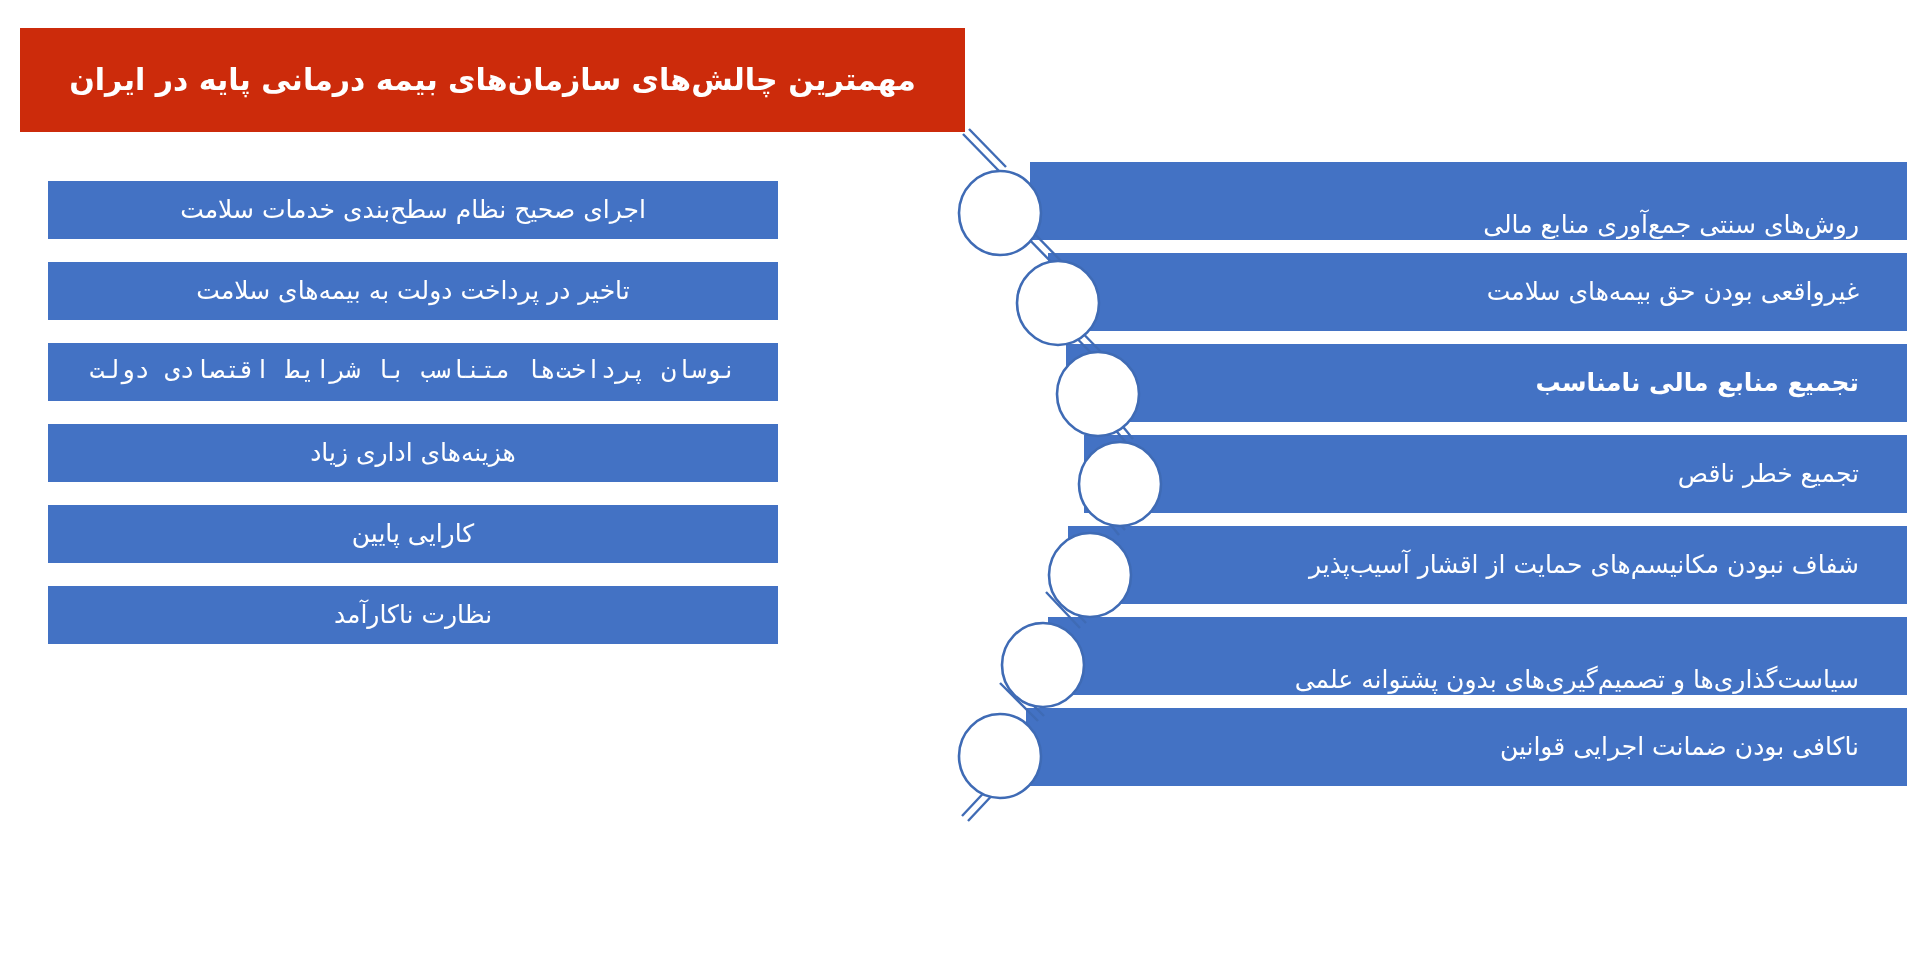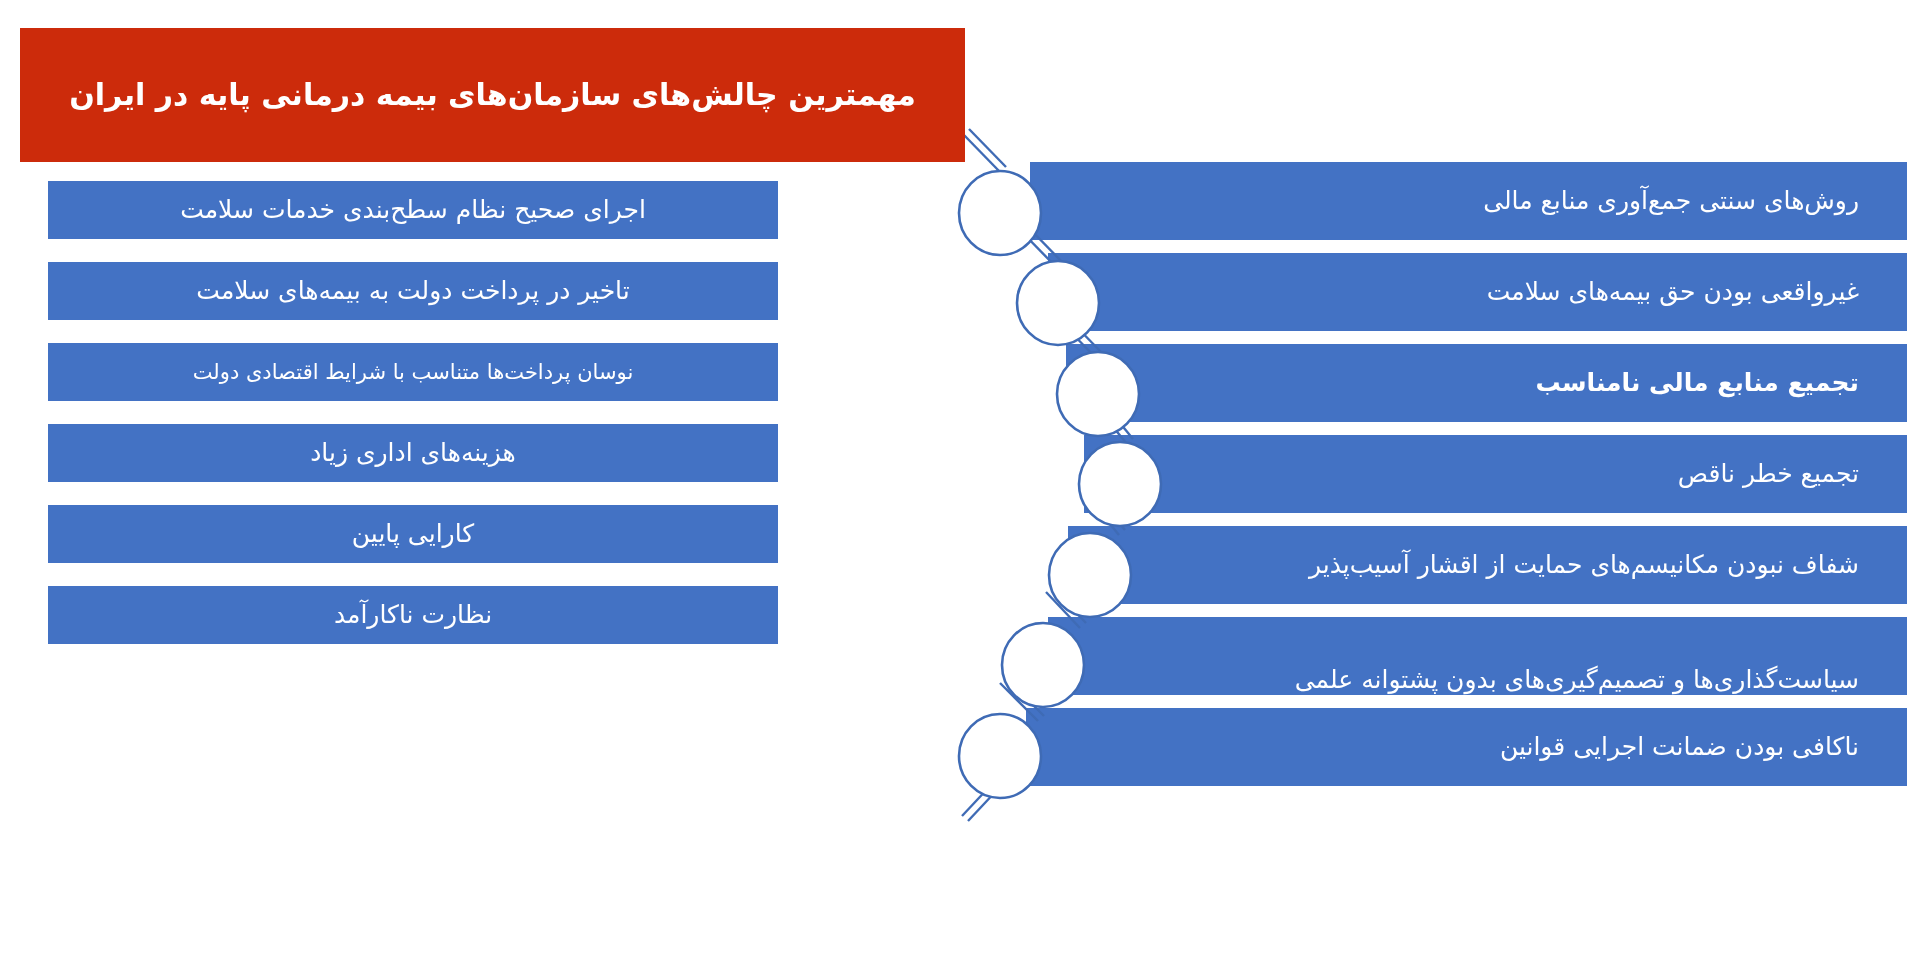--- a/index.html
+++ b/index.html
@@ -17,7 +17,7 @@
   .title-banner{
     position:absolute;
     left:20px;top:28px;
-    width:945px;height:134px;
+    width:945px;height:104px;
     background:var(--red,#CC2B0B);
     display:flex;align-items:center;justify-content:center;
     box-sizing:border-box;

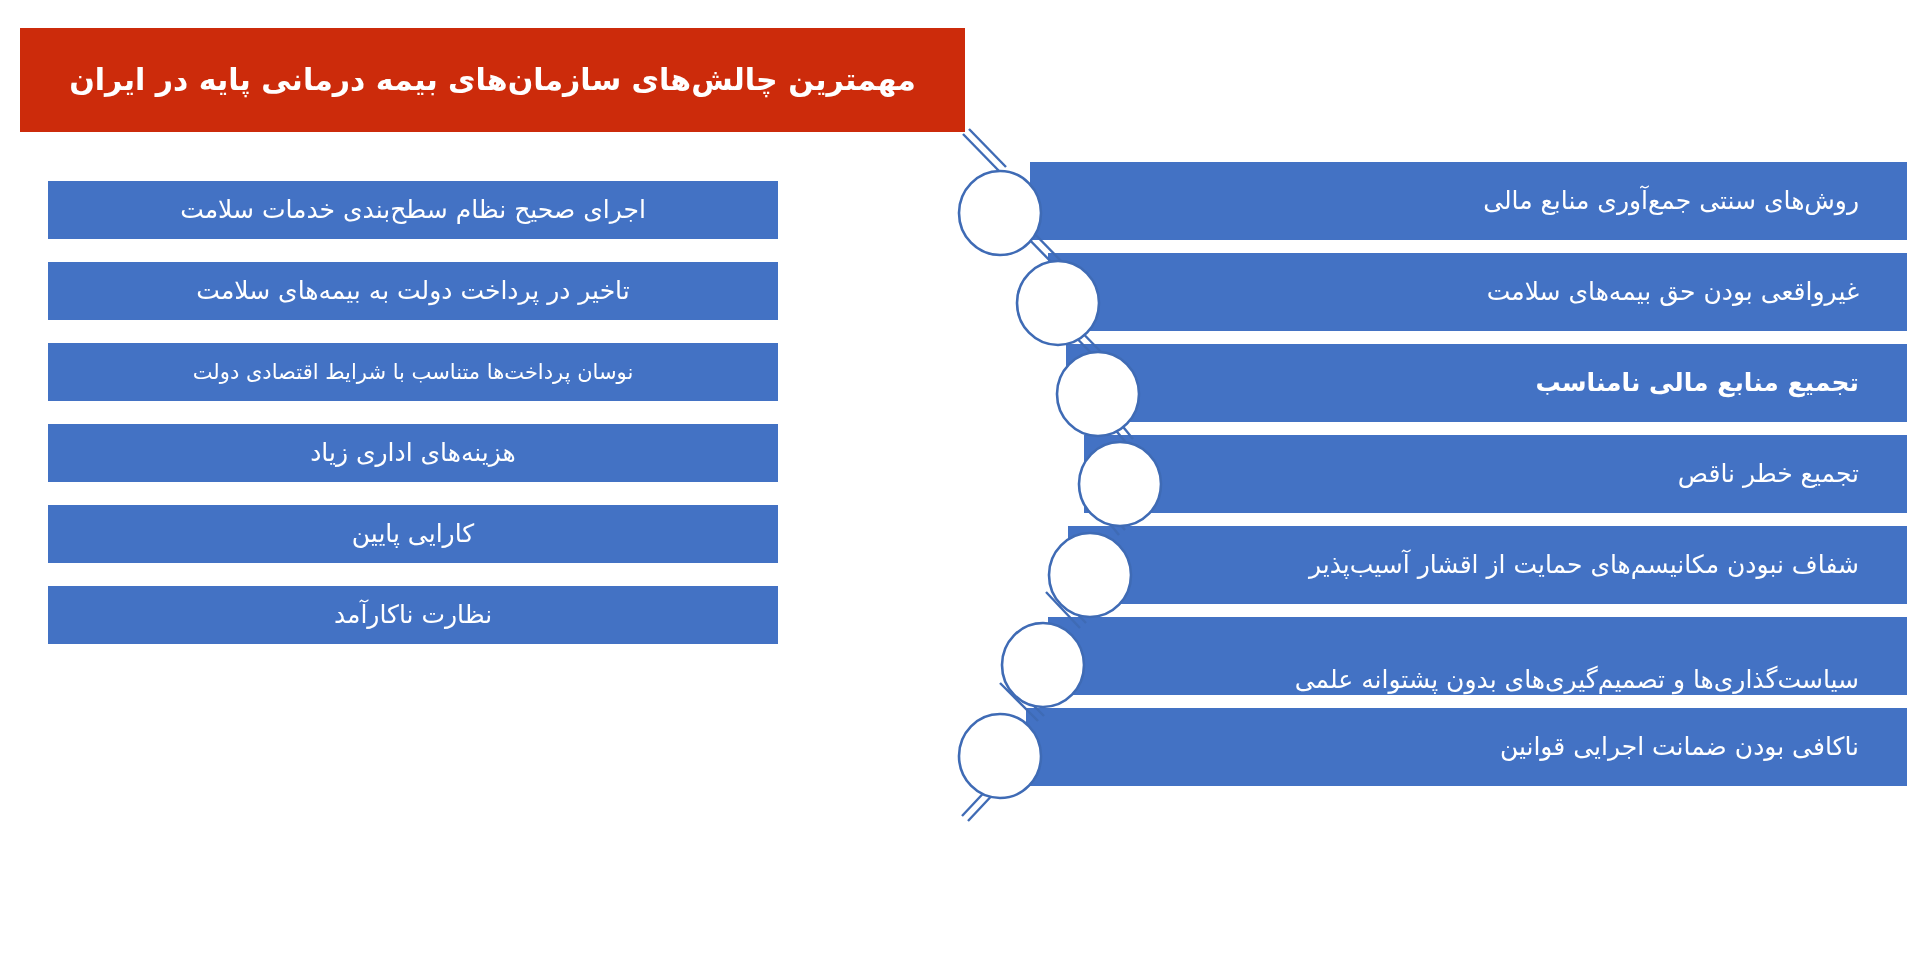--- a/index.html
+++ b/index.html
@@ -72,7 +72,7 @@
   }
 
   
-  .rb0{margin-left:0px;width:877px;}
+  .rb0{margin-left:0px;width:877px;align-items:flex-end;}
   .rb1{margin-left:18px;width:859px;}
   .rb2{margin-left:36px;width:841px;font-weight:bold;}
   .rb3{margin-left:54px;width:823px;}

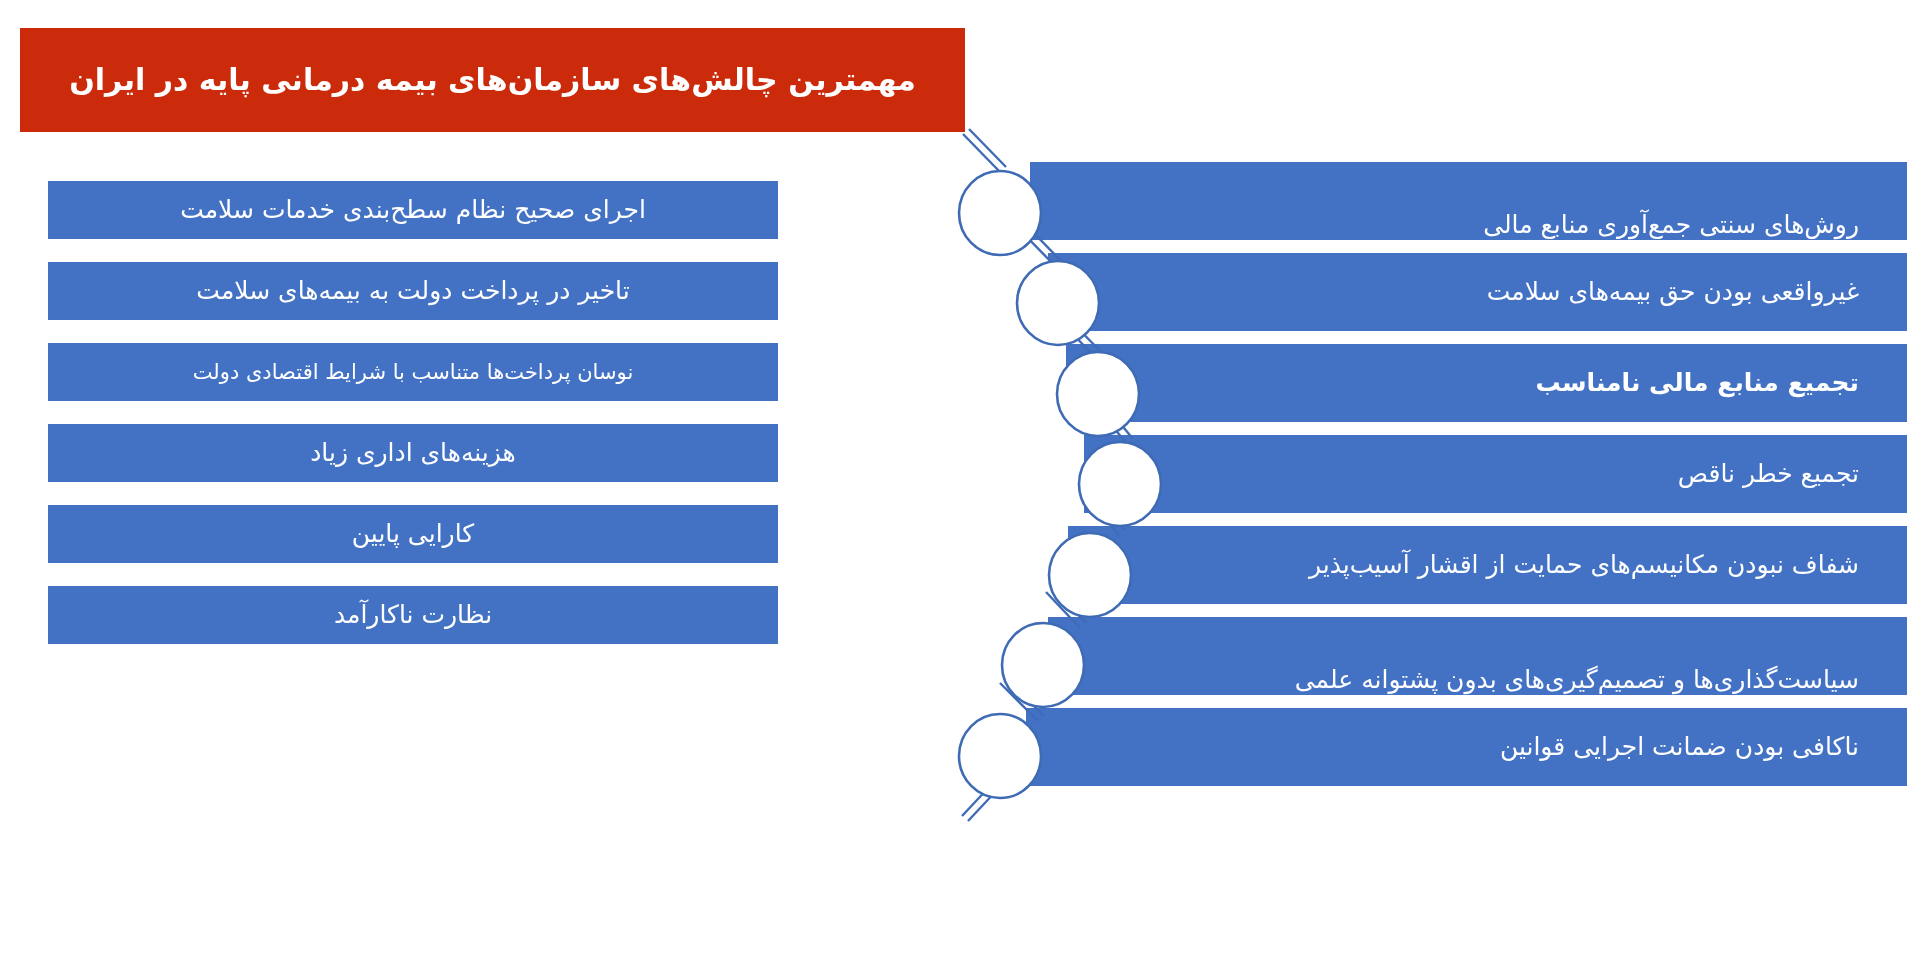--- a/index.html
+++ b/index.html
@@ -49,7 +49,7 @@
     font-size:25px;line-height:1.25;
     white-space:nowrap;
   }
-  .left-bar.small .bar-text{font-size:21px;}
+  .left-bar.small .bar-text{font-size:25px;font-family:Liberation Mono, monospace;}
 
   
   .right-col{position:absolute;left:1030px;top:162px;z-index:2;}

